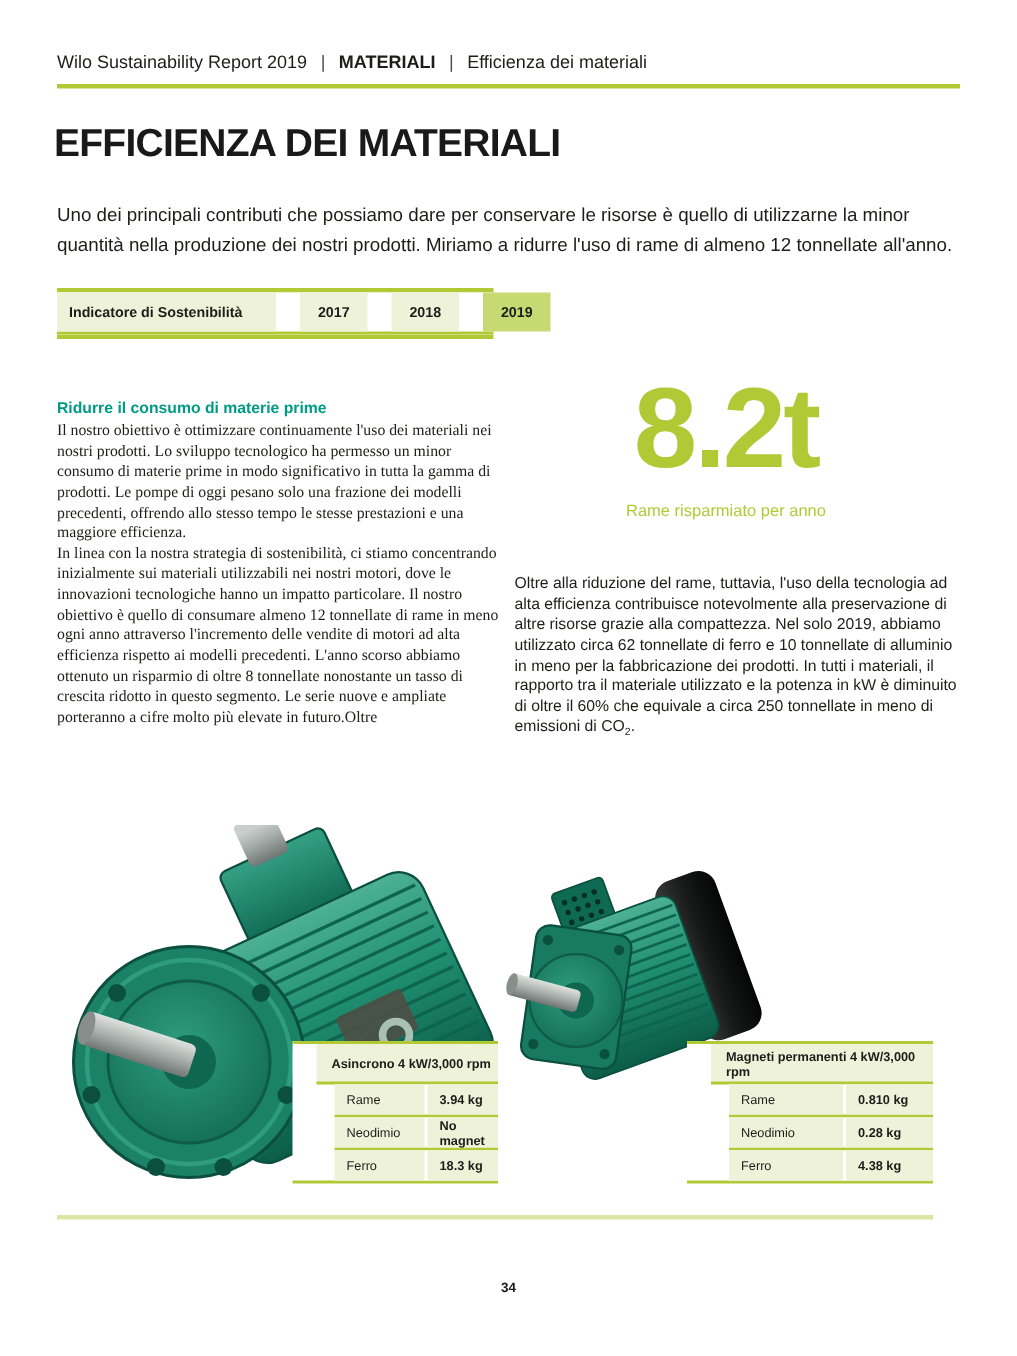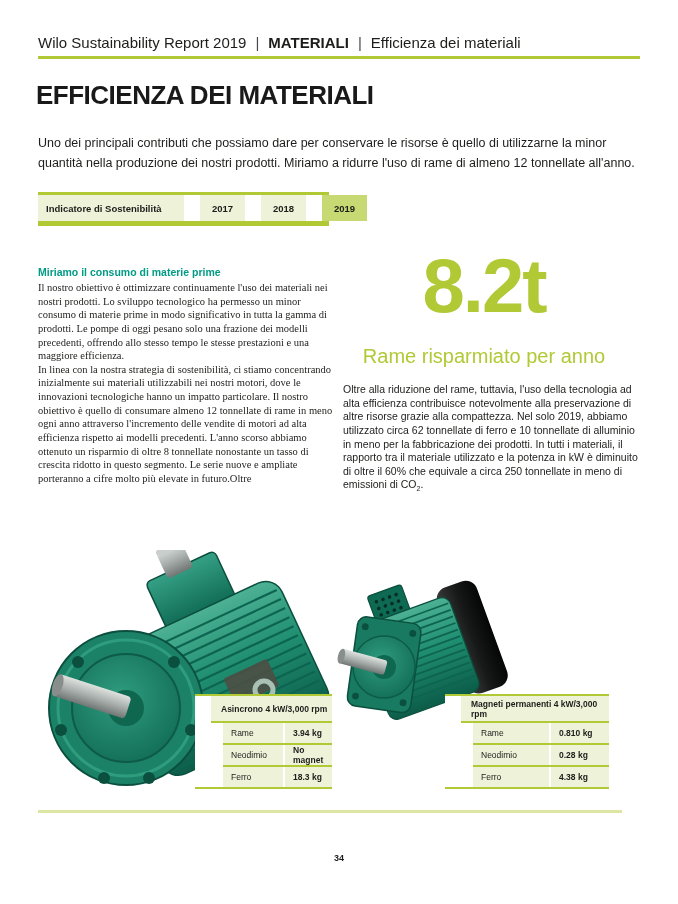--- a/index.html
+++ b/index.html
@@ -8,7 +8,7 @@
     font-family:"Liberation Sans", sans-serif;color:var(--text,#1d1d1b);
   }
   
-  .breadcrumb{position:absolute;left:38px;top:34px;font-size:15px;color:#1d1d1b;display:flex;align-items:flex-start;}
+  .breadcrumb{position:absolute;left:38px;top:34px;font-size:12px;color:#1d1d1b;display:flex;align-items:flex-start;}
   .breadcrumb .sep{margin:0 9px;color:#4a4a4a;}
   .breadcrumb .bold{font-weight:bold;}
   .top-rule{position:absolute;left:38px;top:56px;width:602px;height:3px;background:var(--lime,#b5cb33);}

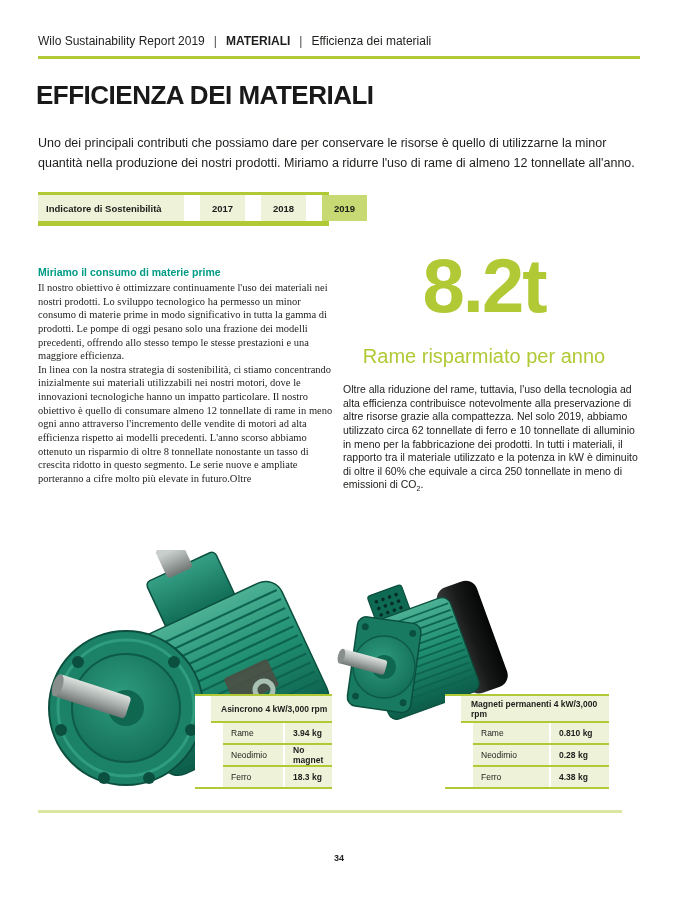--- a/index.html
+++ b/index.html
@@ -81,7 +81,7 @@
     </div>
   </div>
 
-  <div class="col-heading">Miriamo il consumo di materie prime</div>
+  <div class="col-heading">Ridurre il consumo di materie prime</div>
   <div class="left-col">
     <p>Il nostro obiettivo è ottimizzare continuamente l'uso dei materiali nei nostri prodotti. Lo sviluppo tecnologico ha permesso un minor consumo di materie prime in modo significativo in tutta la gamma di prodotti. Le pompe di oggi pesano solo una frazione dei modelli precedenti, offrendo allo stesso tempo le stesse prestazioni e una maggiore efficienza.</p>
     <p>In linea con la nostra strategia di sostenibilità, ci stiamo concentrando inizialmente sui materiali utilizzabili nei nostri motori, dove le innovazioni tecnologiche hanno un impatto particolare. Il nostro obiettivo è quello di consumare almeno 12 tonnellate di rame in meno ogni anno attraverso l'incremento delle vendite di motori ad alta efficienza rispetto ai modelli precedenti. L'anno scorso abbiamo ottenuto un risparmio di oltre 8 tonnellate nonostante un tasso di crescita ridotto in questo segmento. Le serie nuove e ampliate porteranno a cifre molto più elevate in futuro.Oltre</p>

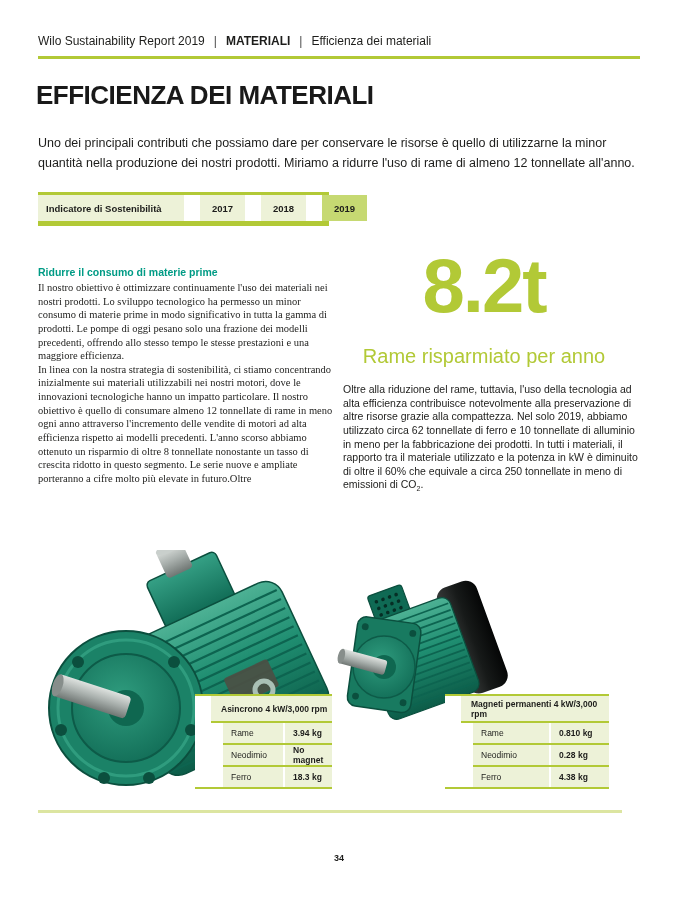--- a/index.html
+++ b/index.html
@@ -35,7 +35,7 @@
   
   .highlight{position:absolute;left:343px;top:246px;width:282px;text-align:center;color:var(--lime,#b5cb33);}
   .highlight .value{font-size:76px;line-height:1.05;font-weight:bold;letter-spacing:-2px;}
-  .highlight .label{font-size:20px;margin-top:19px;}
+  .highlight .label{font-size:11px;margin-top:9px;}
   
   .motor1{position:absolute;left:28px;top:550px;}
   .motor2{position:absolute;left:336px;top:550px;}

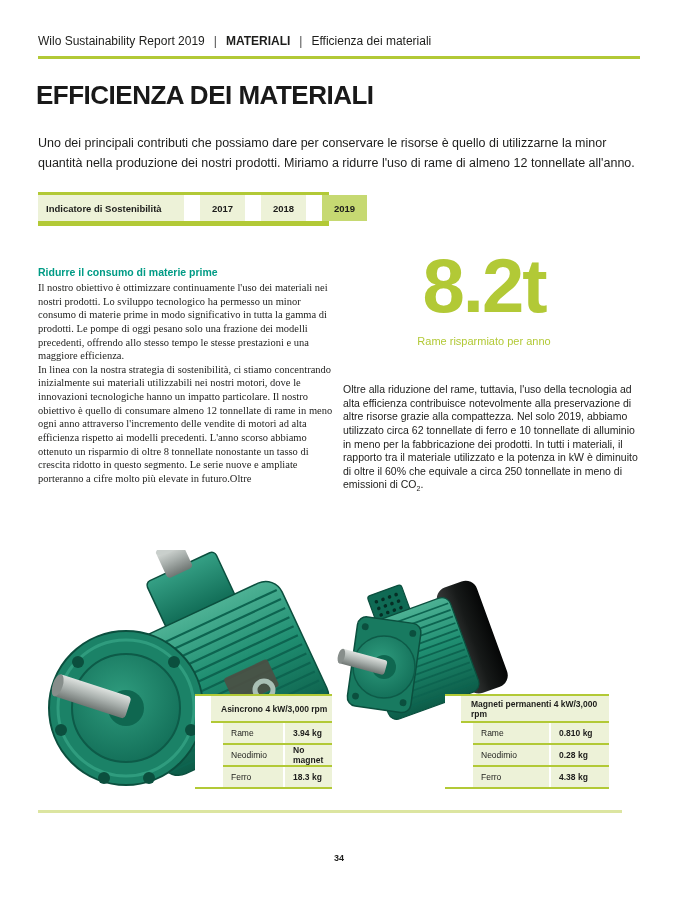--- a/index.html
+++ b/index.html
@@ -48,7 +48,7 @@
   .spec-row .val{font-weight:bold;}
   .spec1{left:195px;top:694px;width:137px;}
   .spec1 .spec-row{grid-template-columns:60px 1fr;}
-  .spec2{left:445px;top:694px;width:164px;}
+  .spec2{left:458px;top:694px;width:164px;}
   .spec2 .spec-row{grid-template-columns:76px 1fr;}
   
   .caption{position:absolute;left:38px;top:795px;font-size:9px;color:#1d1d1b;}

